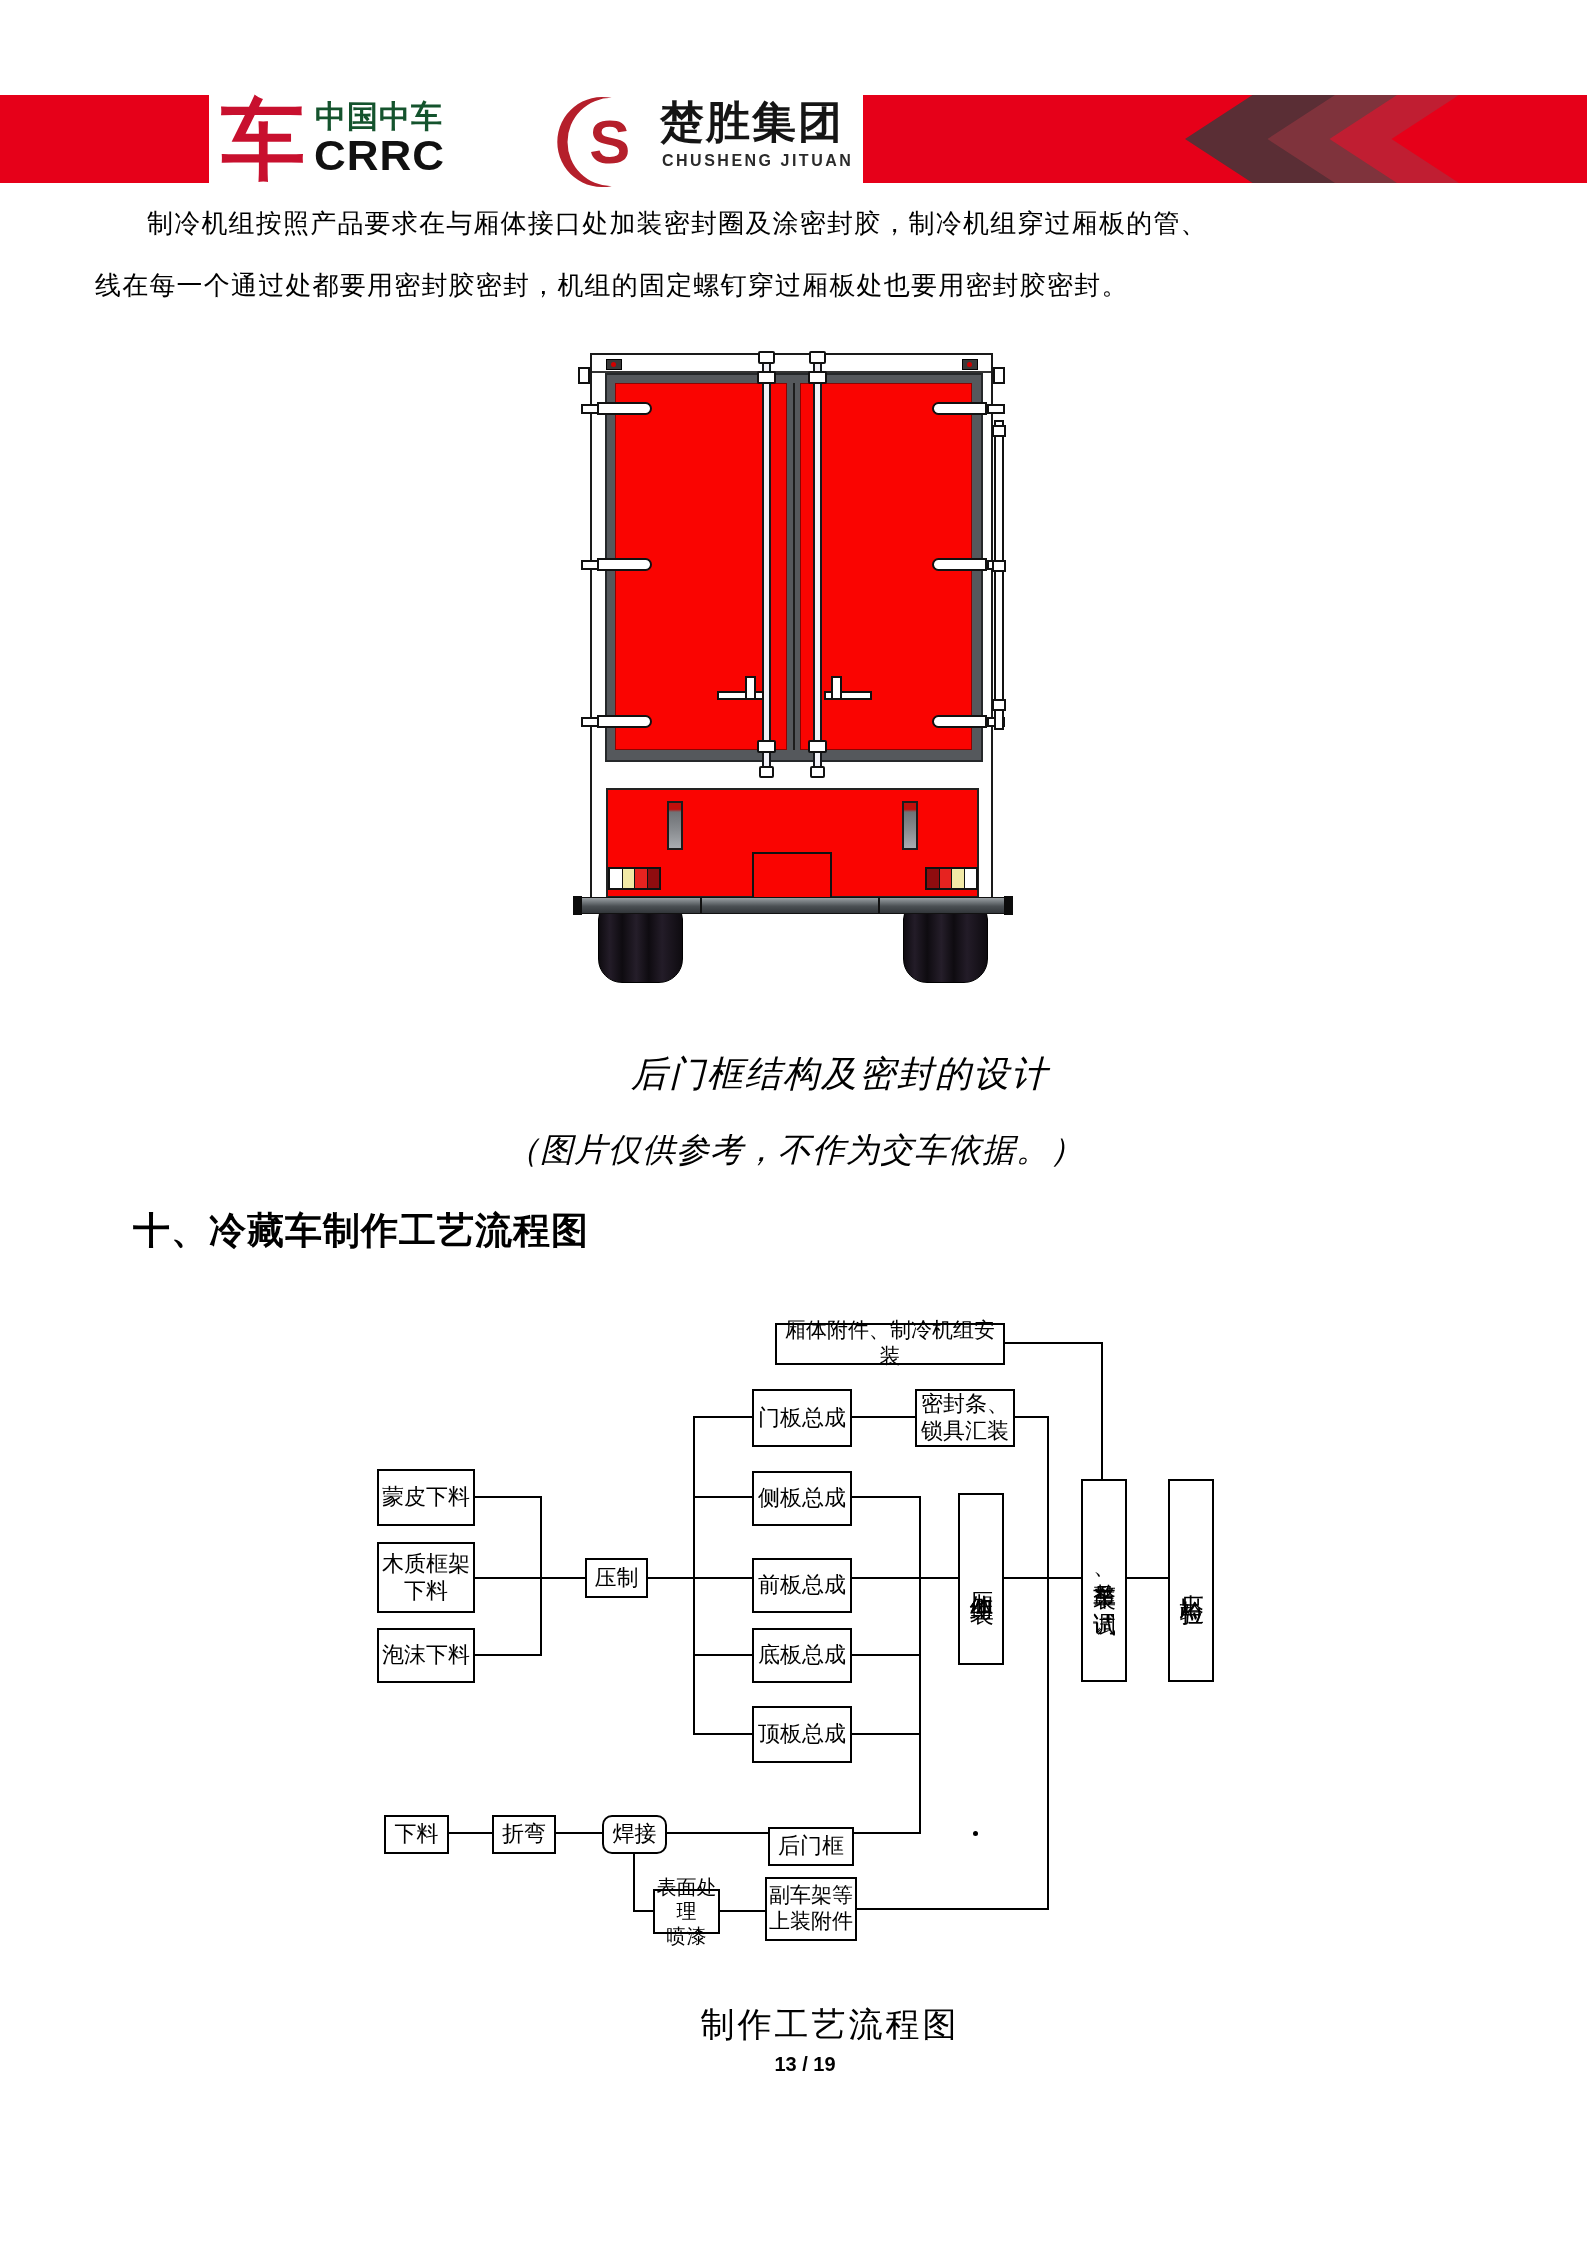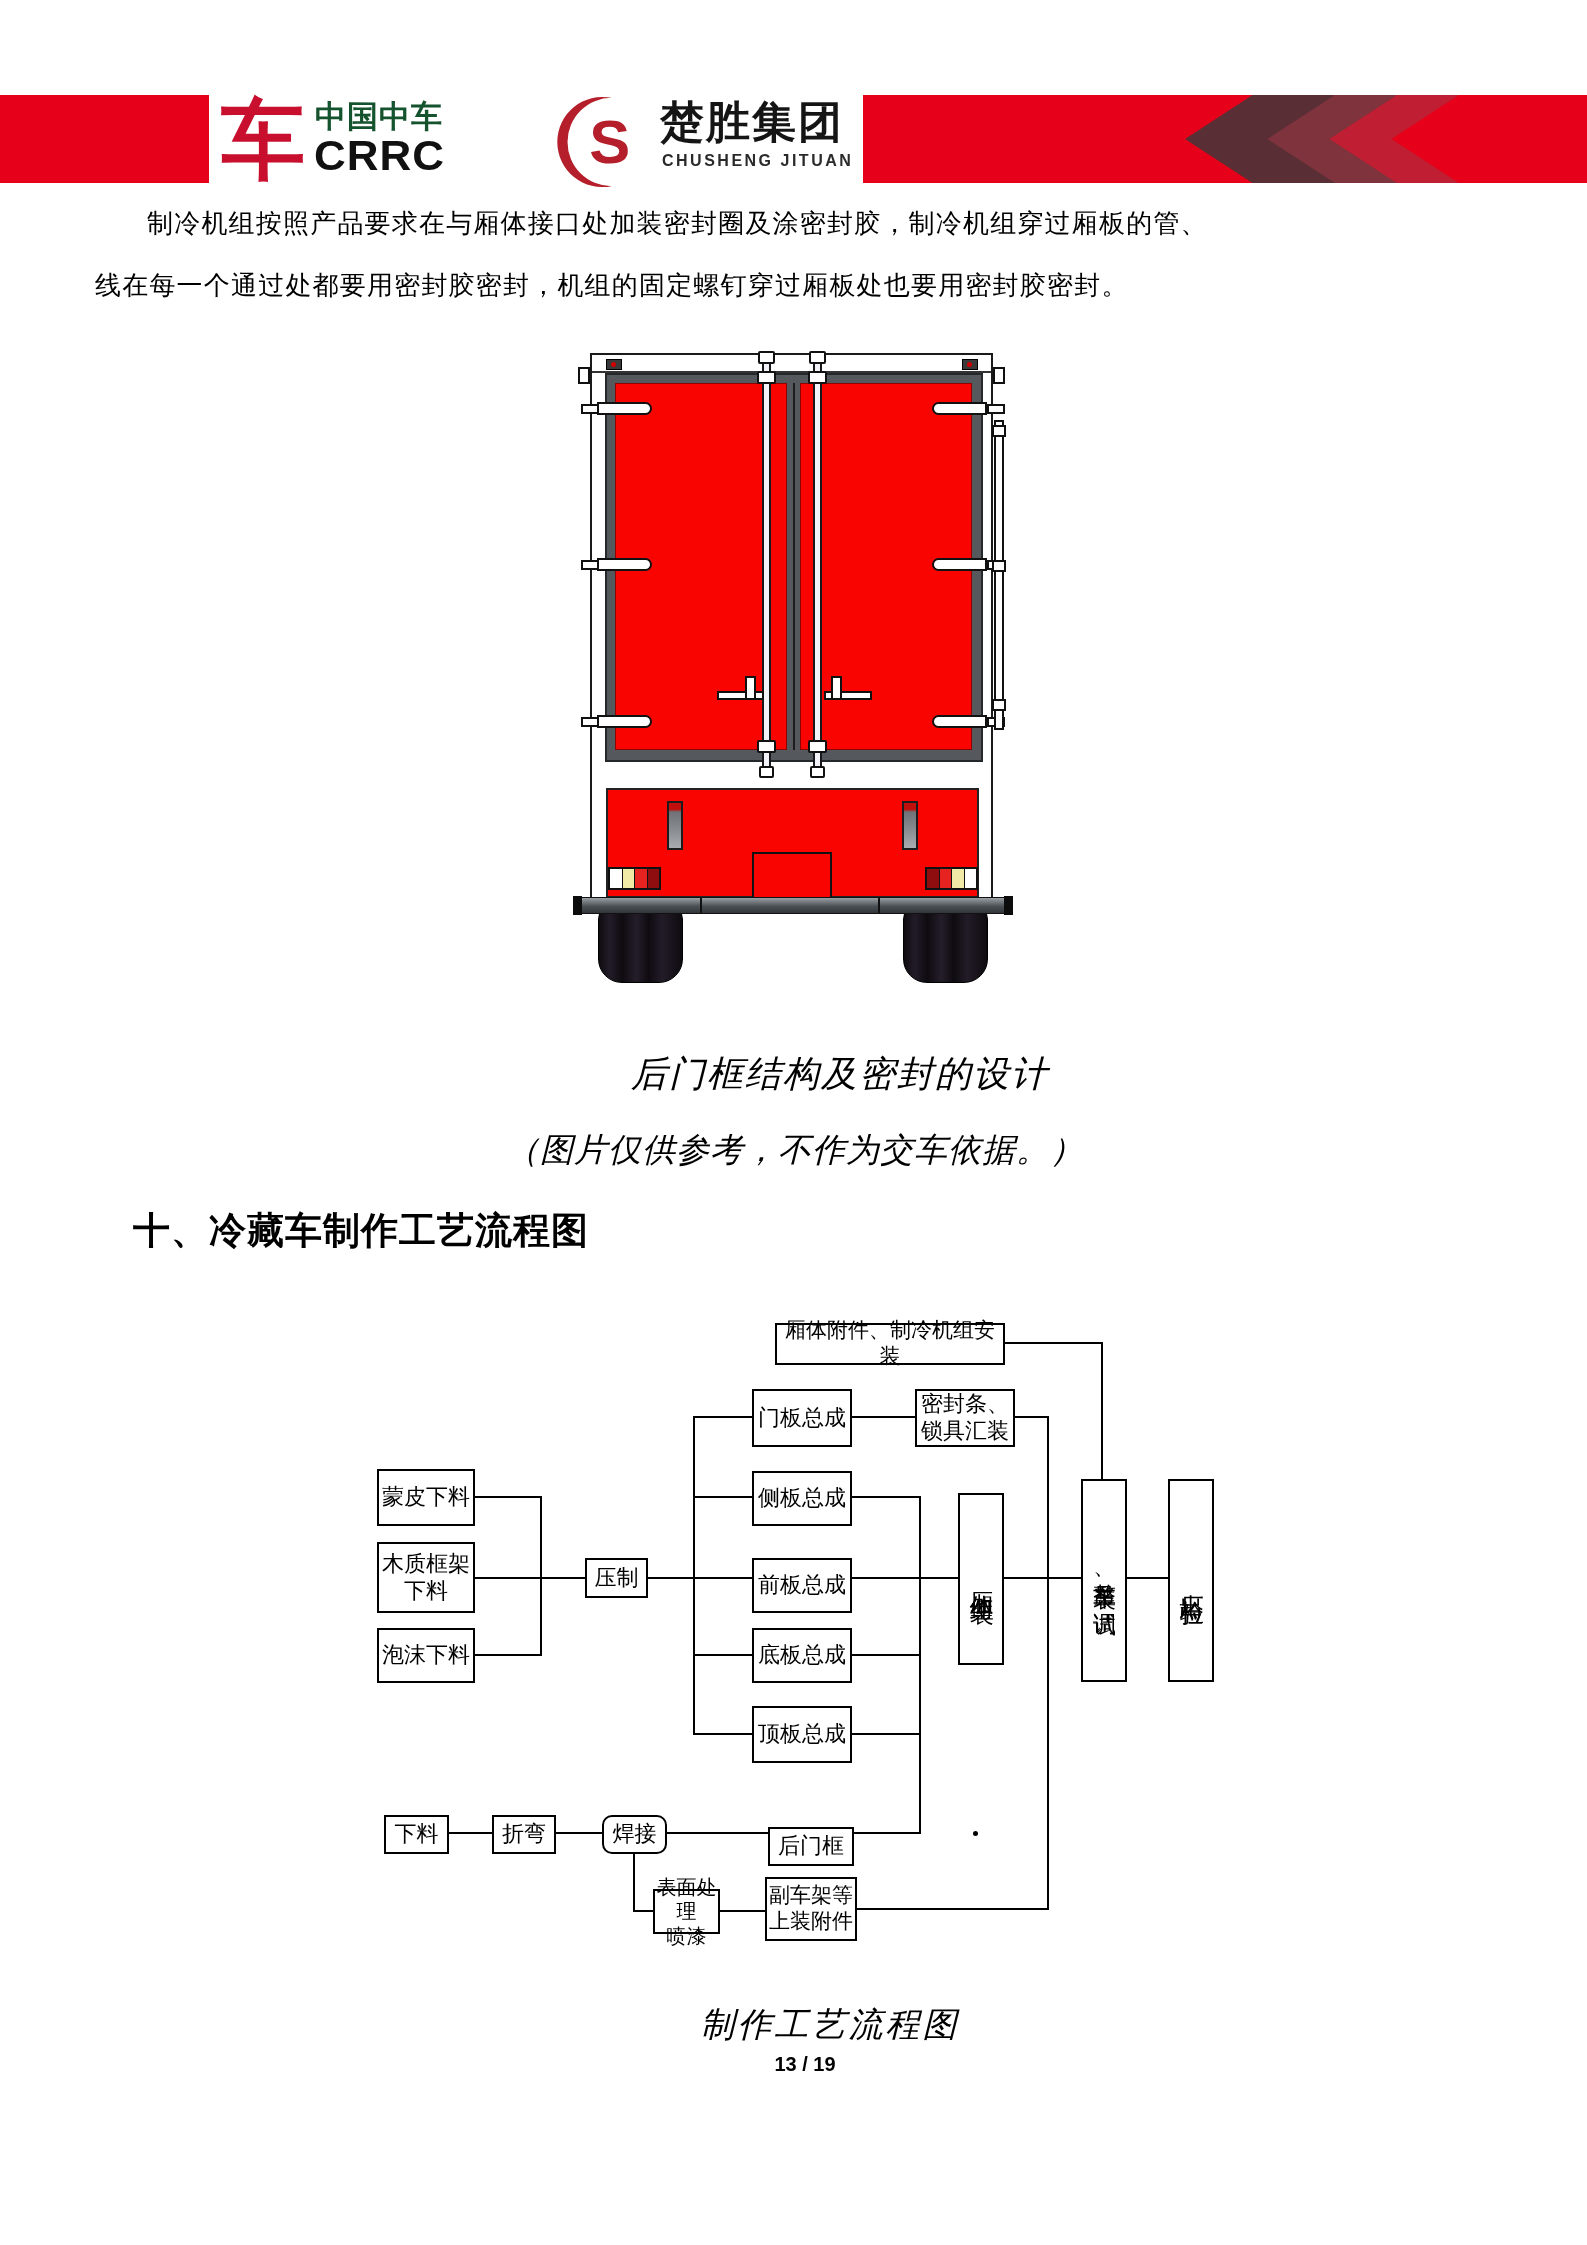--- a/index.html
+++ b/index.html
@@ -81,7 +81,7 @@
     font-style:italic;letter-spacing:1px;}
   .sec-heading{left:133px;top:1206px;font-size:37px;font-weight:bold;letter-spacing:1px;}
   .flow-caption{left:630px;top:2002px;width:400px;text-align:center;font-size:34px;
-    font-style:italic;letter-spacing:3px;}
+    letter-spacing:3px;}
   .page-num{left:745px;top:2053px;width:120px;text-align:center;font-size:20px;font-weight:bold;
     font-family:"Liberation Sans","DejaVu Sans",sans-serif;}
 

